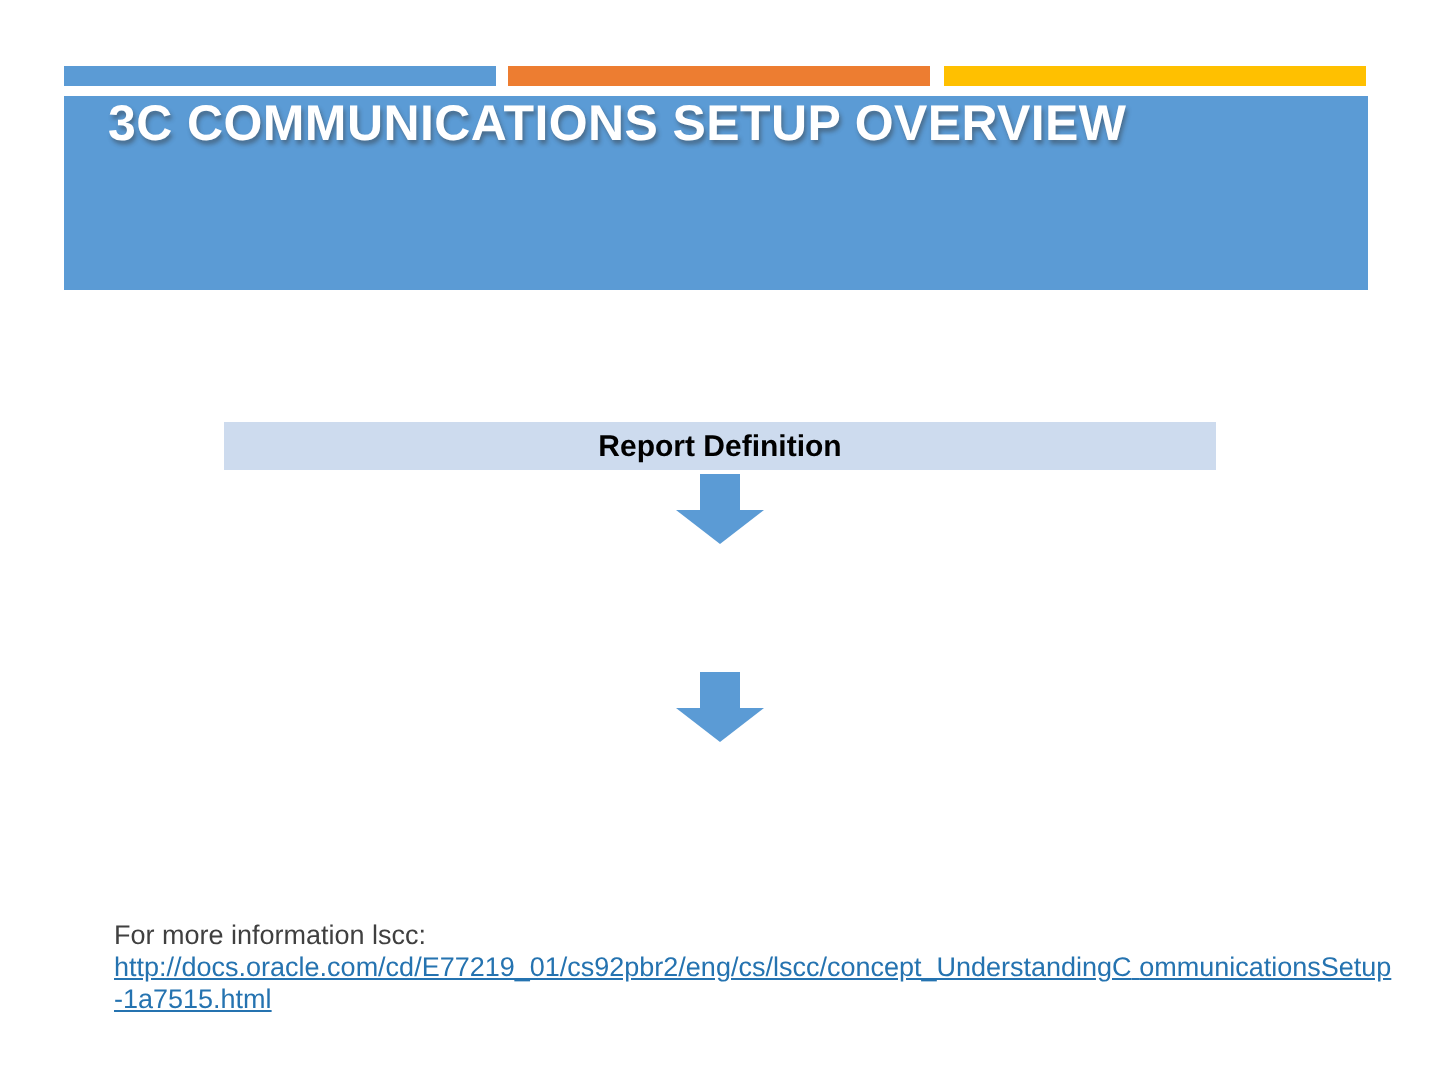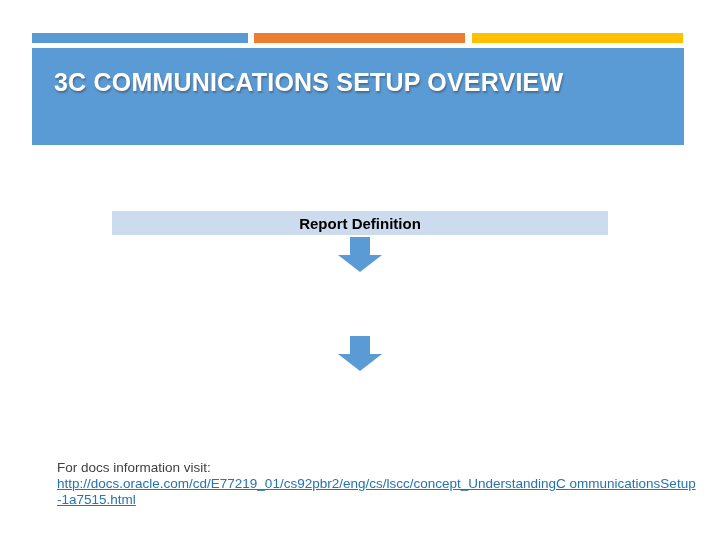--- a/index.html
+++ b/index.html
@@ -20,7 +20,7 @@
   .banner{
     left:32px;top:48px;width:652px;height:97px;
     background:#5B9BD5;
-    display:flex;align-items:center;
+    display:flex;align-items:flex-start;
     box-sizing:border-box;
     padding:0 10px 29px 22px;
   }

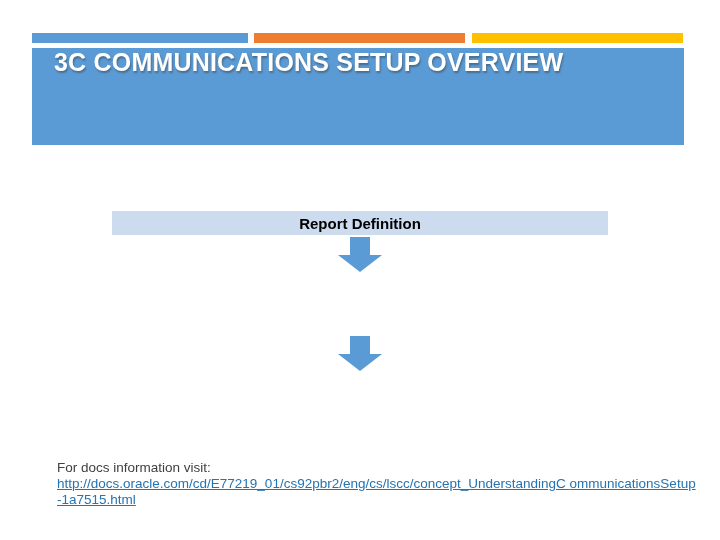--- a/index.html
+++ b/index.html
@@ -123,7 +123,7 @@
 </div>
 
 <div class="abs footer">
-  <div>For docs information visit:</div>
+  <div>For more information lscc:</div>
   <a href="#">
     <span>http://docs.oracle.com/cd/E77219_01/cs92pbr2/eng/cs/lscc/concept_UnderstandingC</span>
     <span>ommunicationsSetup-1a7515.html</span>

